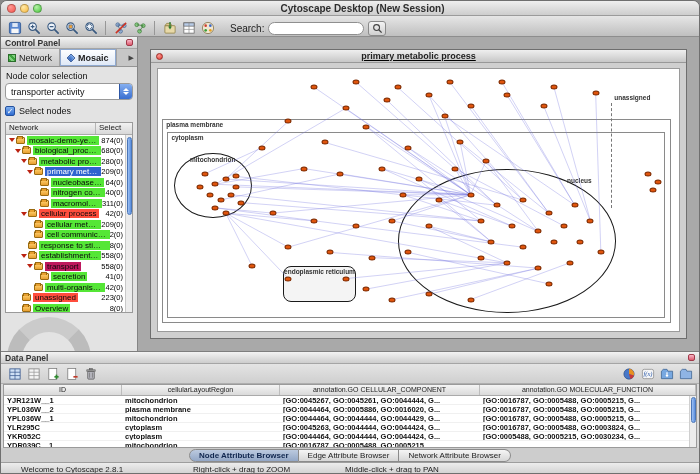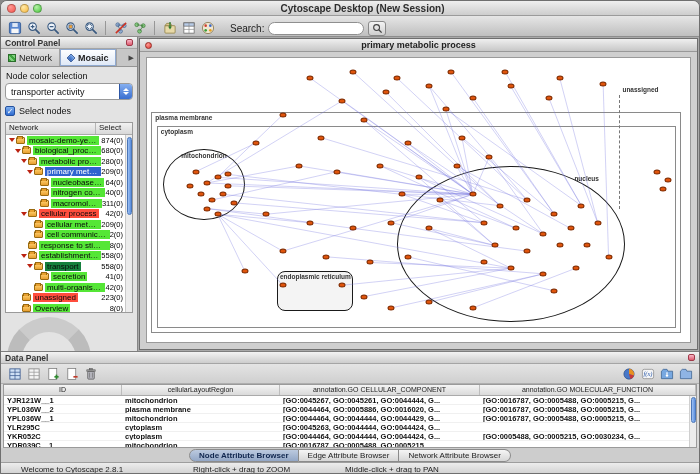--- a/index.html
+++ b/index.html
@@ -74,7 +74,7 @@
   .swirl { position:absolute; left:2px; top:4px; width:84px; height:84px; border:15px solid #9d9d9d; border-radius:50%; border-top-color:#b8b8b8; opacity:.55; }
 
   
-  .desktop { flex:1; padding:1px; display:flex; }
+  .desktop { flex:1; padding:12px; display:flex;text-decoration:underline; }
   .net-frame { flex:1; display:flex; flex-direction:column; border:1px solid #6e6e6e; background:#cfcfcf; }
   .net-titlebar { height:13px; flex:0 0 13px; background:linear-gradient(#efefef,#c7c7c7); border-bottom:1px solid #989898; position:relative; display:flex; align-items:center; justify-content:center; }
   .nf-close { position:absolute; left:5px; width:7px; height:7px; border-radius:50%; background:radial-gradient(circle at 35% 30%,#ff9a94,#e03c34); border:1px solid #9a2a24; }

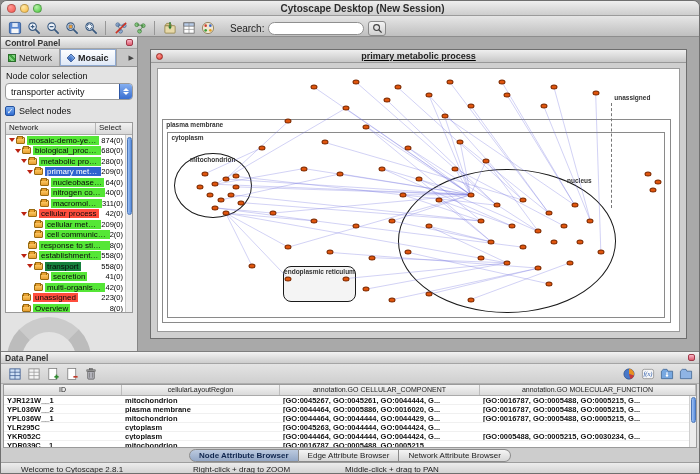--- a/index.html
+++ b/index.html
@@ -66,7 +66,7 @@
   .tlabel.green { background:#55e636; }
   .tlabel.red { background:#ff4d3d; }
   .tlabel.blue { background:#2f63cf; color:#fff; }
-  .tlabel.teal { background:#15803d; }
+  .tlabel.teal { background:#be185d; }
   .tcount { margin-left:auto; font-size:7.5px; color:#000; padding-right:2px; }
   .tree-scrollbar { position:absolute; right:0; top:12px; bottom:0; width:7px; background:#ececec; border-left:1px solid #c9c9c9; }
   .tree-scrollbar .thumb { width:5px; height:78px; margin:2px auto; background:linear-gradient(90deg,#9cc0f4,#5a8ede); border-radius:3px; border:1px solid #4a76b8; }

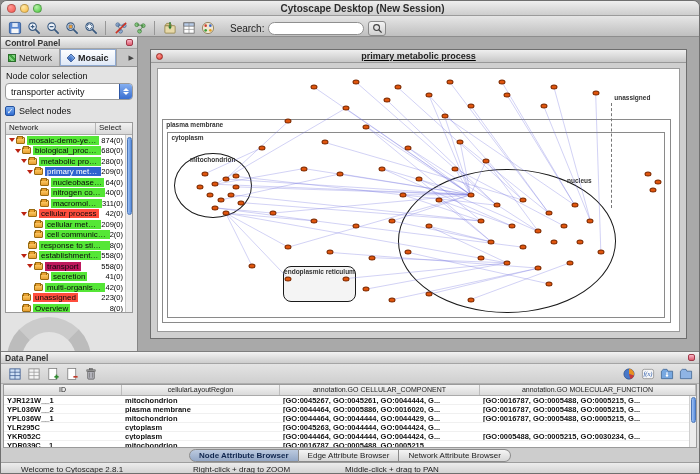--- a/index.html
+++ b/index.html
@@ -672,6 +672,7 @@
             <span class="bc c0">YLR295C</span>
             <span class="bc c1">cytoplasm</span>
             <span class="bc c2">[GO:0045263, GO:0044444, GO:0044424, G...</span>
+            <span class="bc c3">[GO:0016787, GO:0005488, GO:0003824, G...</span>
           </div>
           <div class="dt-row">
             <span class="bc c0">YKR052C</span>

